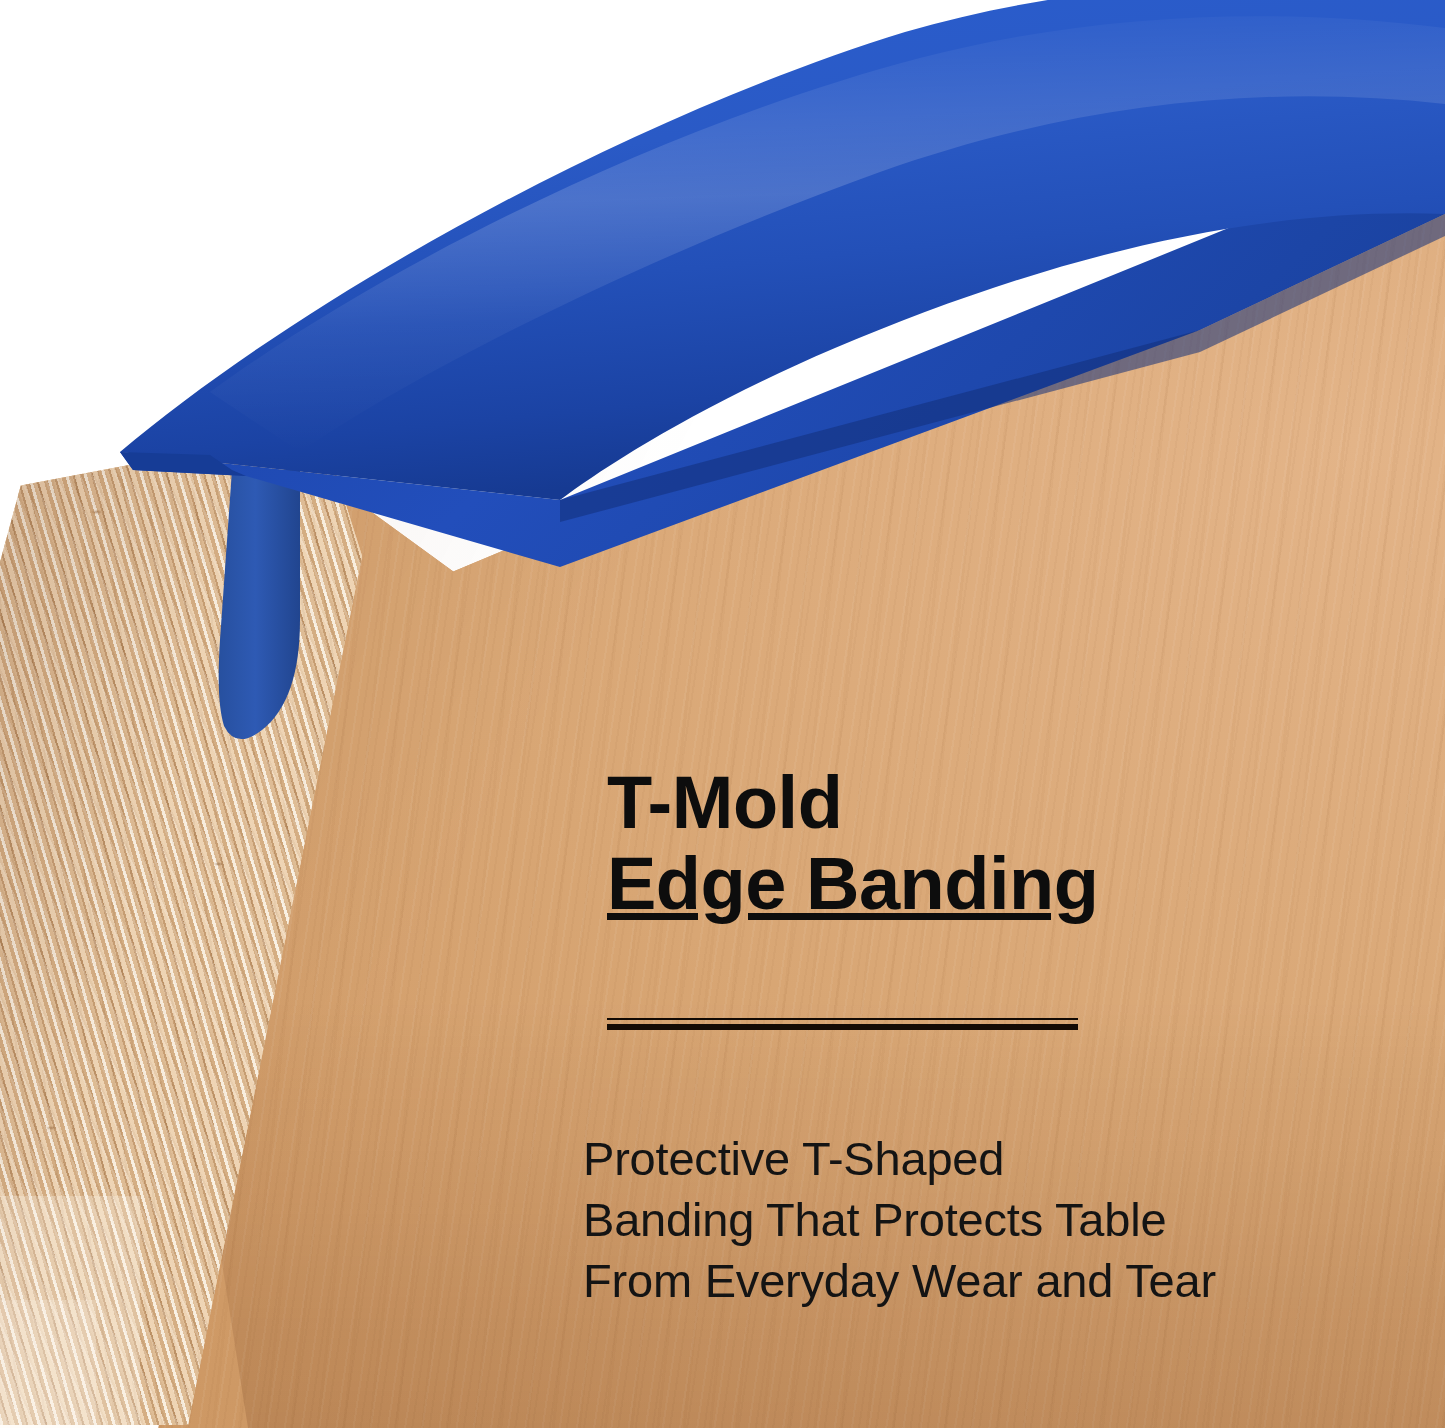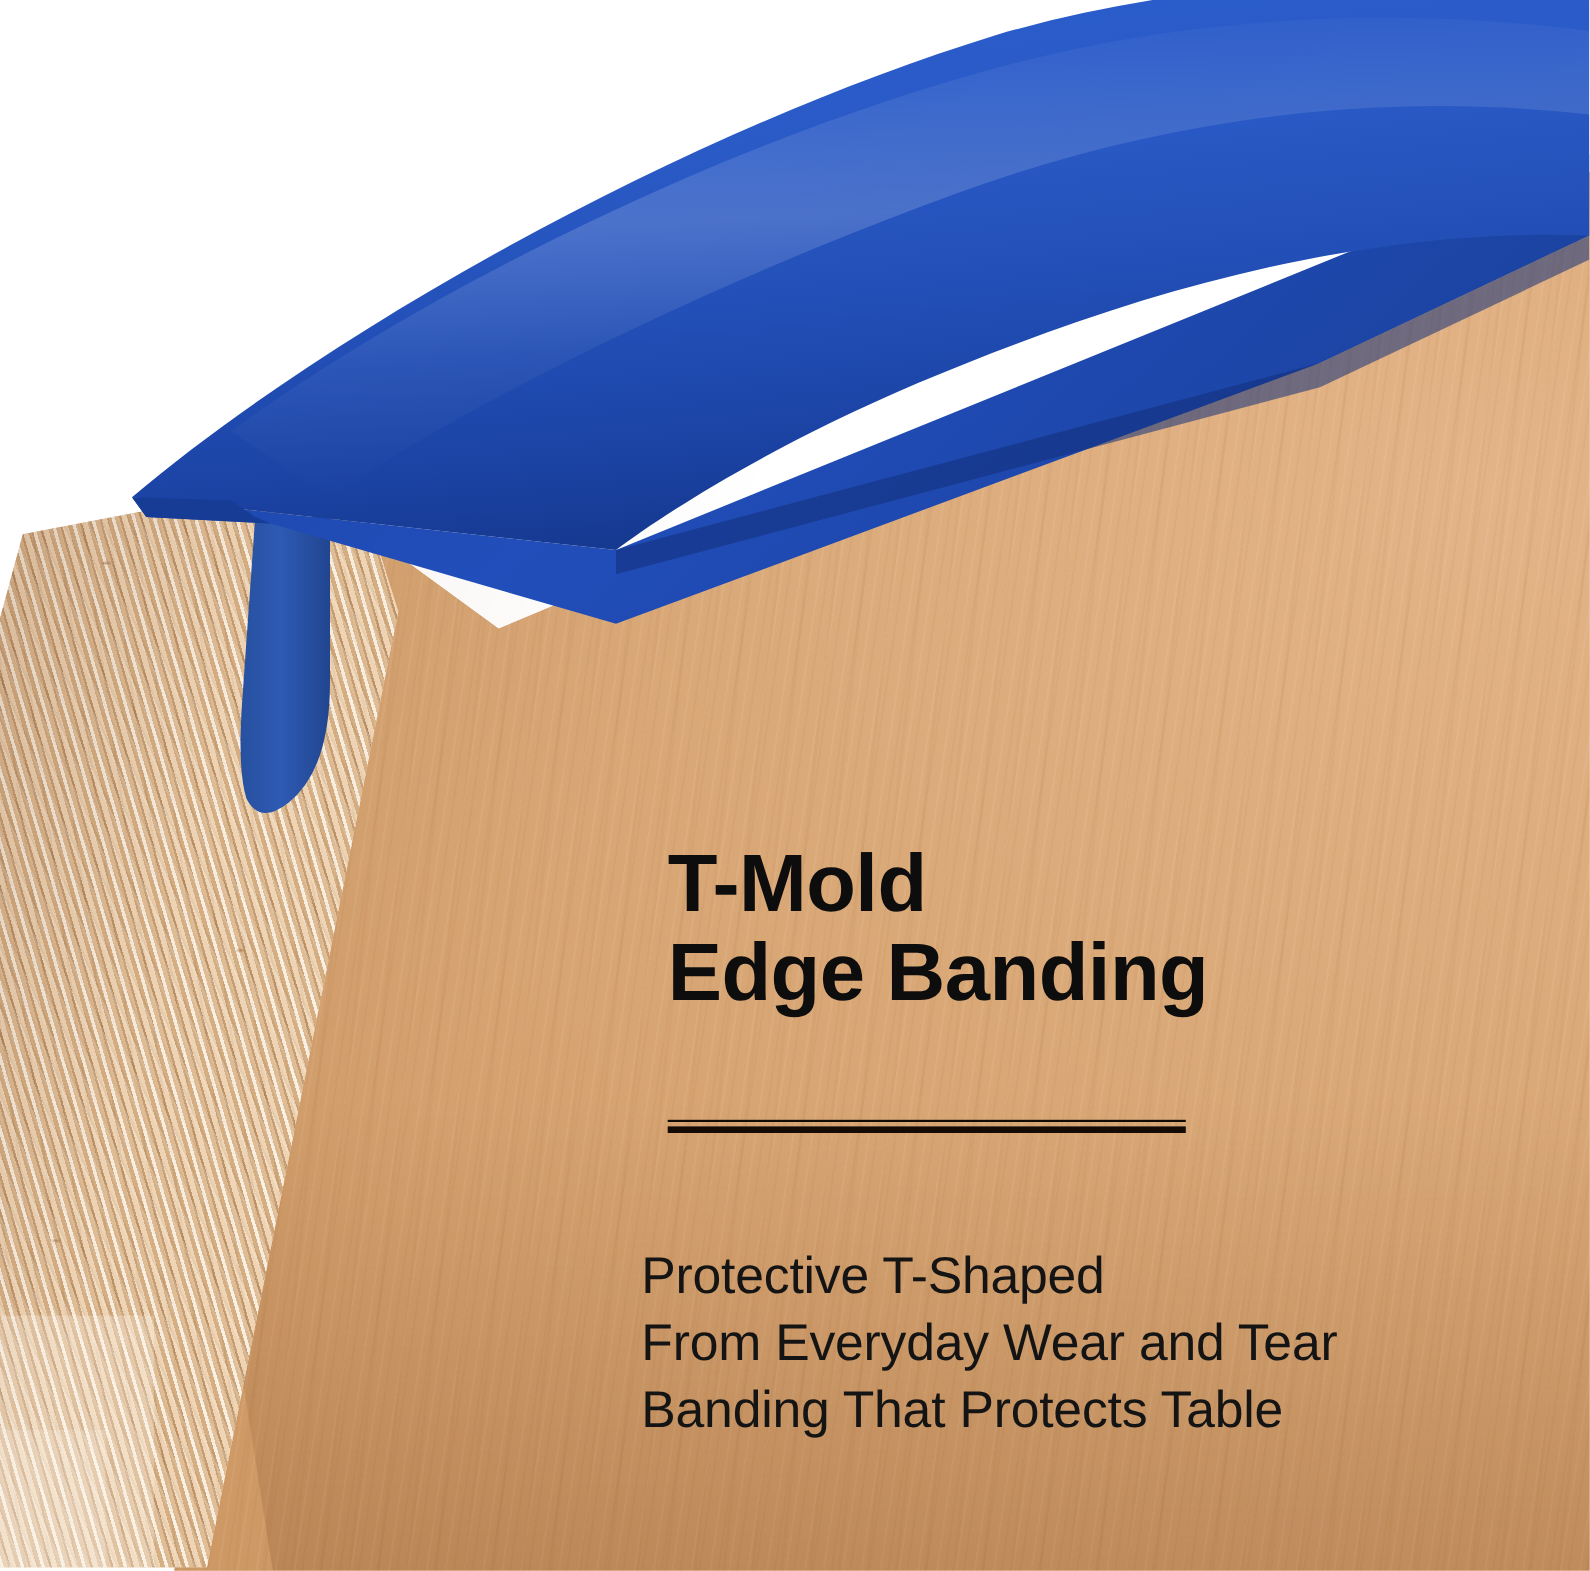--- a/index.html
+++ b/index.html
@@ -102,7 +102,7 @@
     margin:0; color:#0d0d0d; font-weight:700;
     font-size:74px; line-height:1.10; letter-spacing:-0.5px;
   }
-  .headline .l2{display:block;}
+  .headline .l2{display:block;text-decoration:underline;}
   .rule{
     position:absolute; left:607px; top:1018px; width:471px; height:13px;
   }

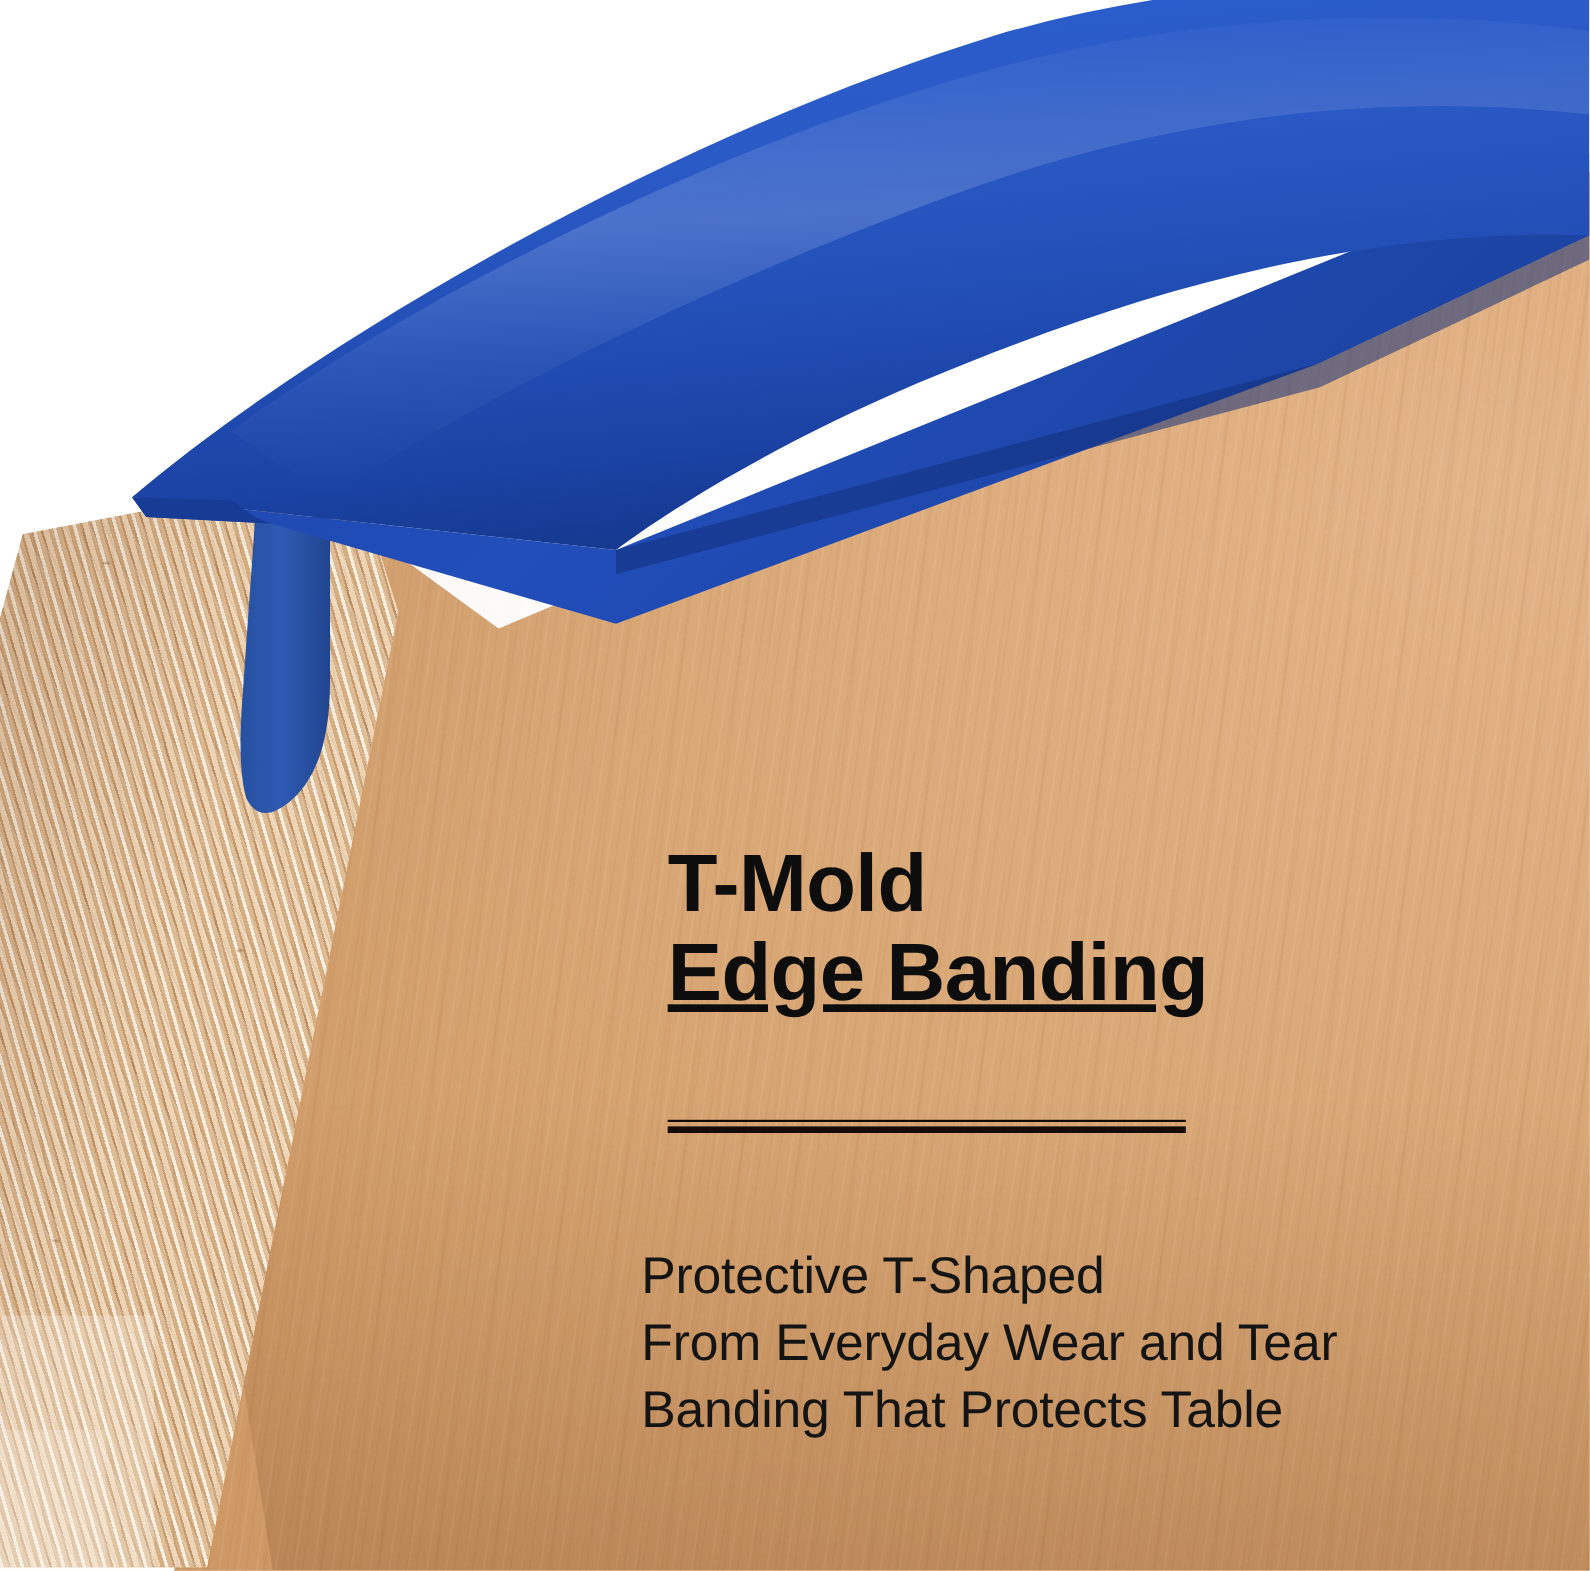--- a/index.html
+++ b/index.html
@@ -196,8 +196,8 @@
 
   <p class="sub">
     <span>Protective T-Shaped</span>
+    <span>Banding That Protects Table</span>
     <span>From Everyday Wear and Tear</span>
-    <span>Banding That Protects Table</span>
   </p>
 
 </div>

